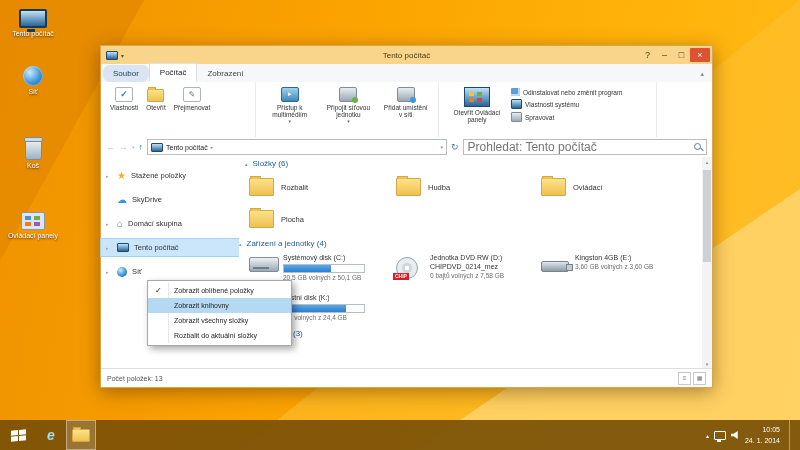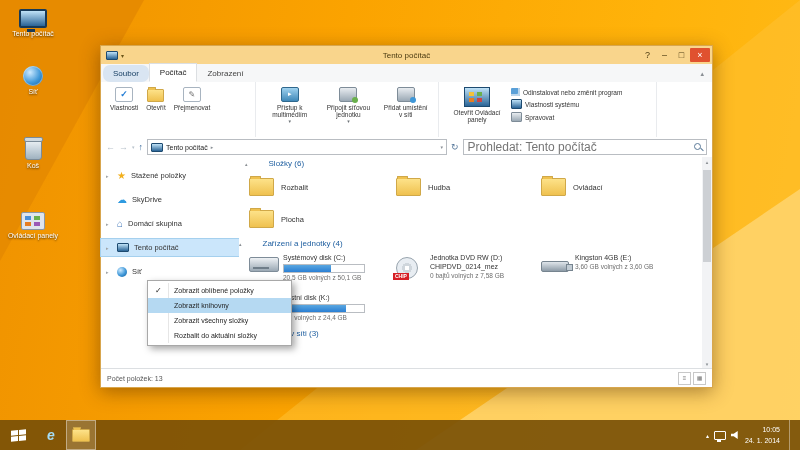--- a/index.html
+++ b/index.html
@@ -86,7 +86,7 @@
   .nico-globe{width:10px;height:10px;border-radius:50%;background:radial-gradient(circle at 35% 32%,#cdeaff,#3e97d8 55%,#135a96);}
   
   .content{position:absolute;left:138px;top:111px;right:10px;bottom:18px;background:#fff;overflow:hidden;}
-  .sech{position:absolute;display:flex;align-items:center;gap:21px;font-size:8px;color:#1f5fa0;}
+  .sech{position:absolute;display:flex;align-items:center;gap:5px;font-size:8px;color:#1f5fa0;}
   .sech .chev{color:#8a8f94;font-size:5px;}
   .ftile{position:absolute;width:142px;height:26px;display:flex;align-items:center;gap:7px;}
   .ffold{width:23px;height:16px;flex:0 0 auto;}

